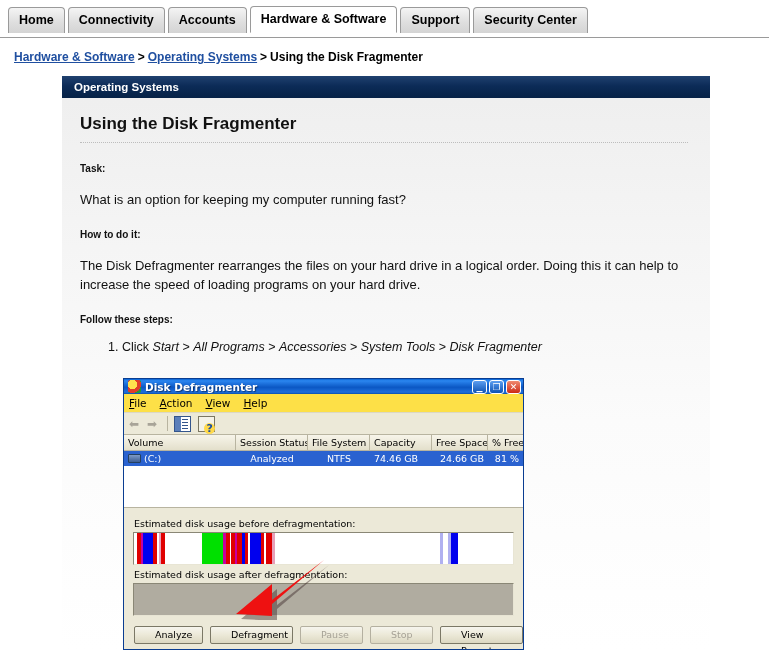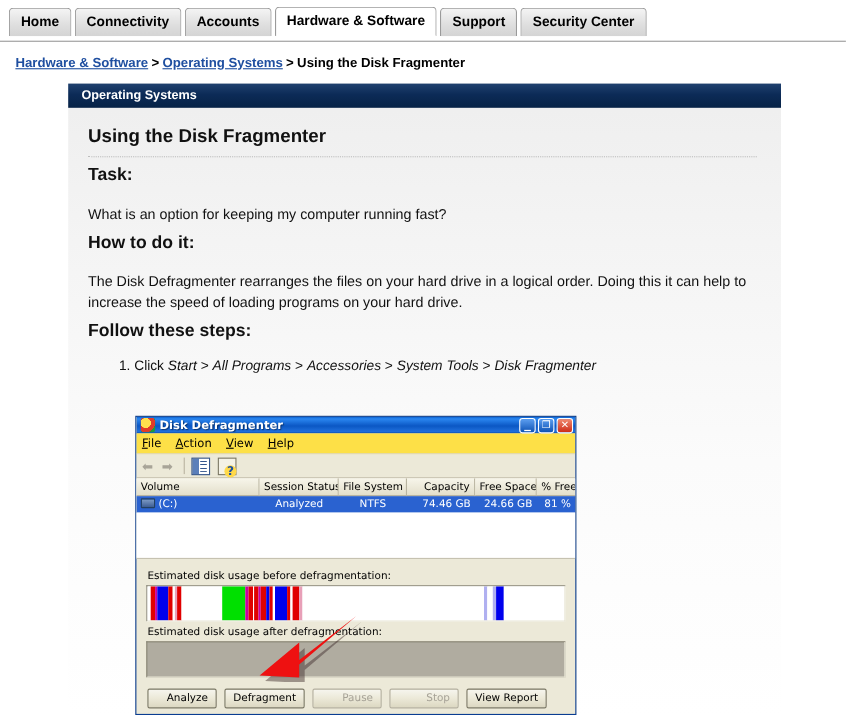--- a/index.html
+++ b/index.html
@@ -89,10 +89,10 @@
     border-bottom: 1px dotted #bdbdbd;
   }
   .h-label {
-    font-size: 16px;
+    font-size: 10px;
     font-weight: bold;
     color: #111;
-    margin-top: 8px;
+    margin-top: 20px;
   }
   .para {
     font-size: 13px;

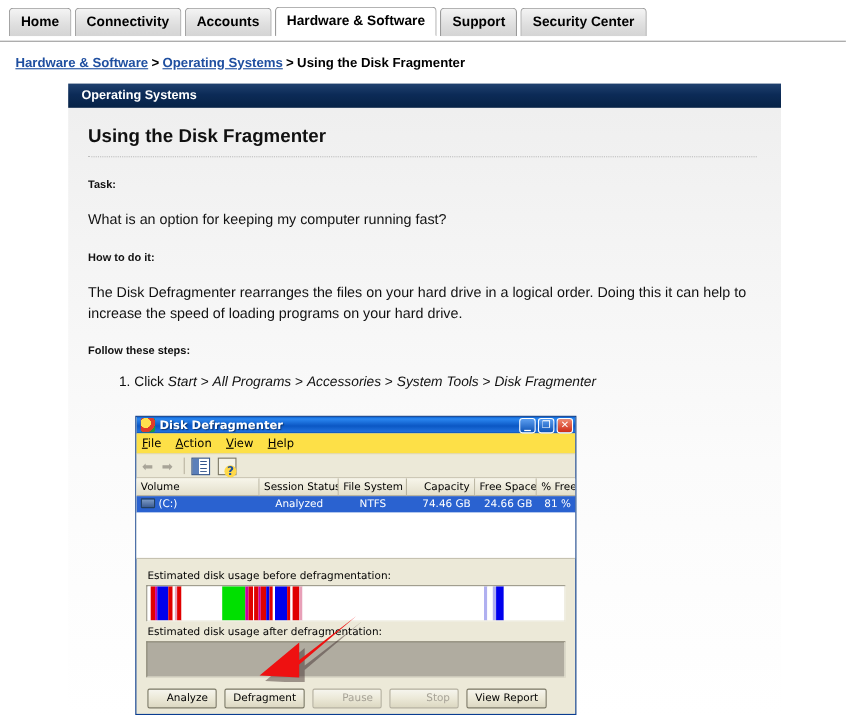--- a/index.html
+++ b/index.html
@@ -251,7 +251,7 @@
   .c0 { width: 112px; }
   .c1 { width: 72px; text-align: center; }
   .c2 { width: 62px; text-align: center; }
-  .c3 { width: 62px; text-align: right; }
+  .c3 { width: 62px; text-align: left; }
   .c4 { width: 56px; text-align: right; }
   .c5 { width: 35px; text-align: right; border-right: none !important; }
   .drive-ico {

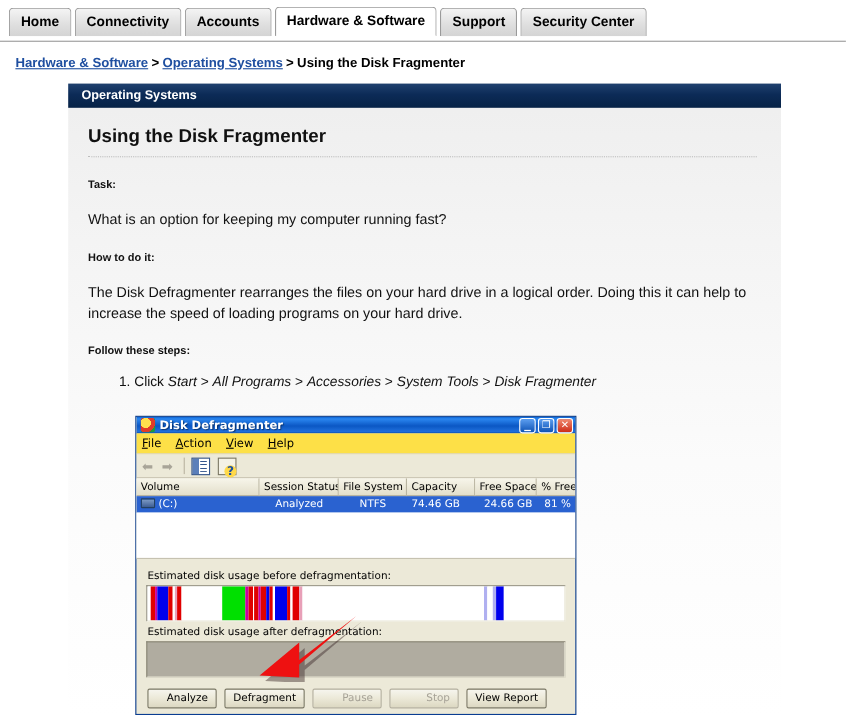--- a/index.html
+++ b/index.html
@@ -297,8 +297,8 @@
     border-radius: 2px;
     box-sizing: border-box;
     line-height: 16px;
-    text-align: right;
-    padding: 0 7px;
+    text-align: left;
+    padding: 0 20px;
     cursor: pointer;
     font-family: "DejaVu Sans", sans-serif;
   }

